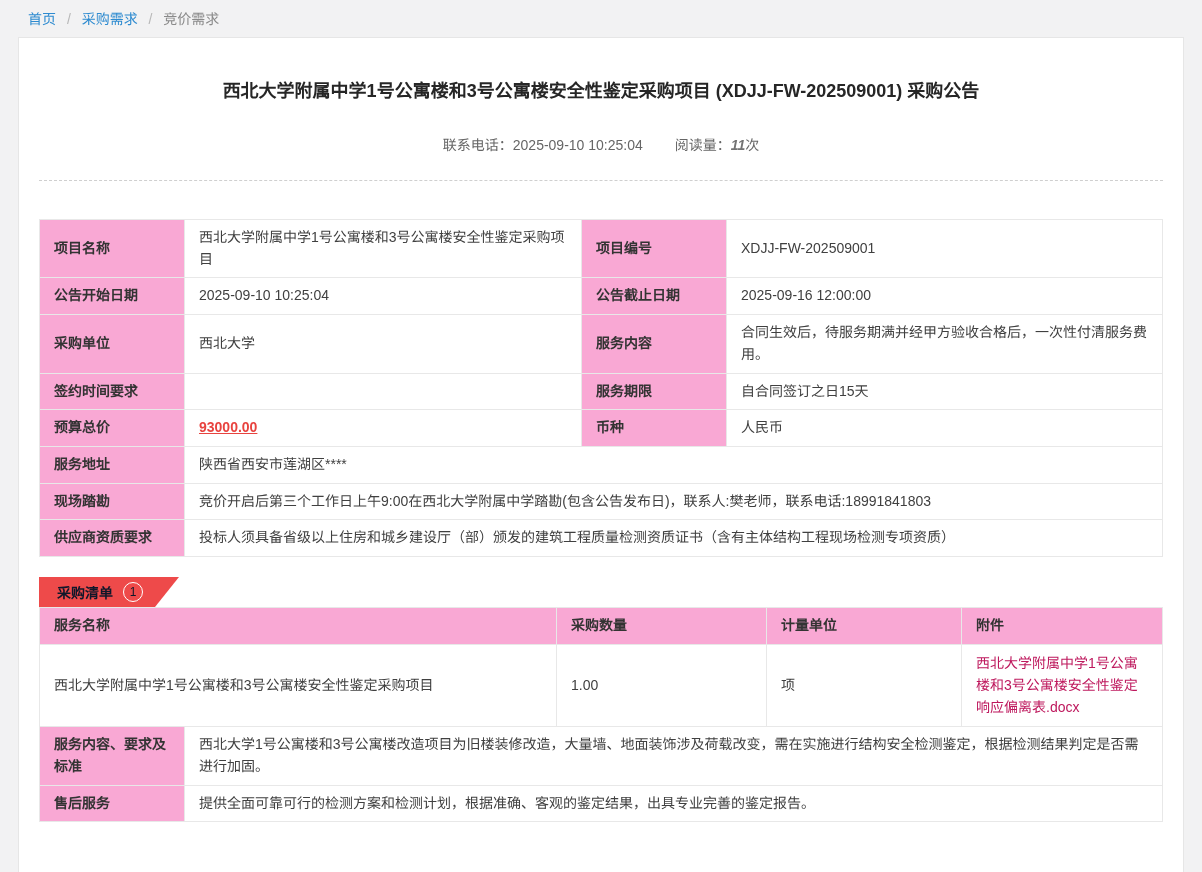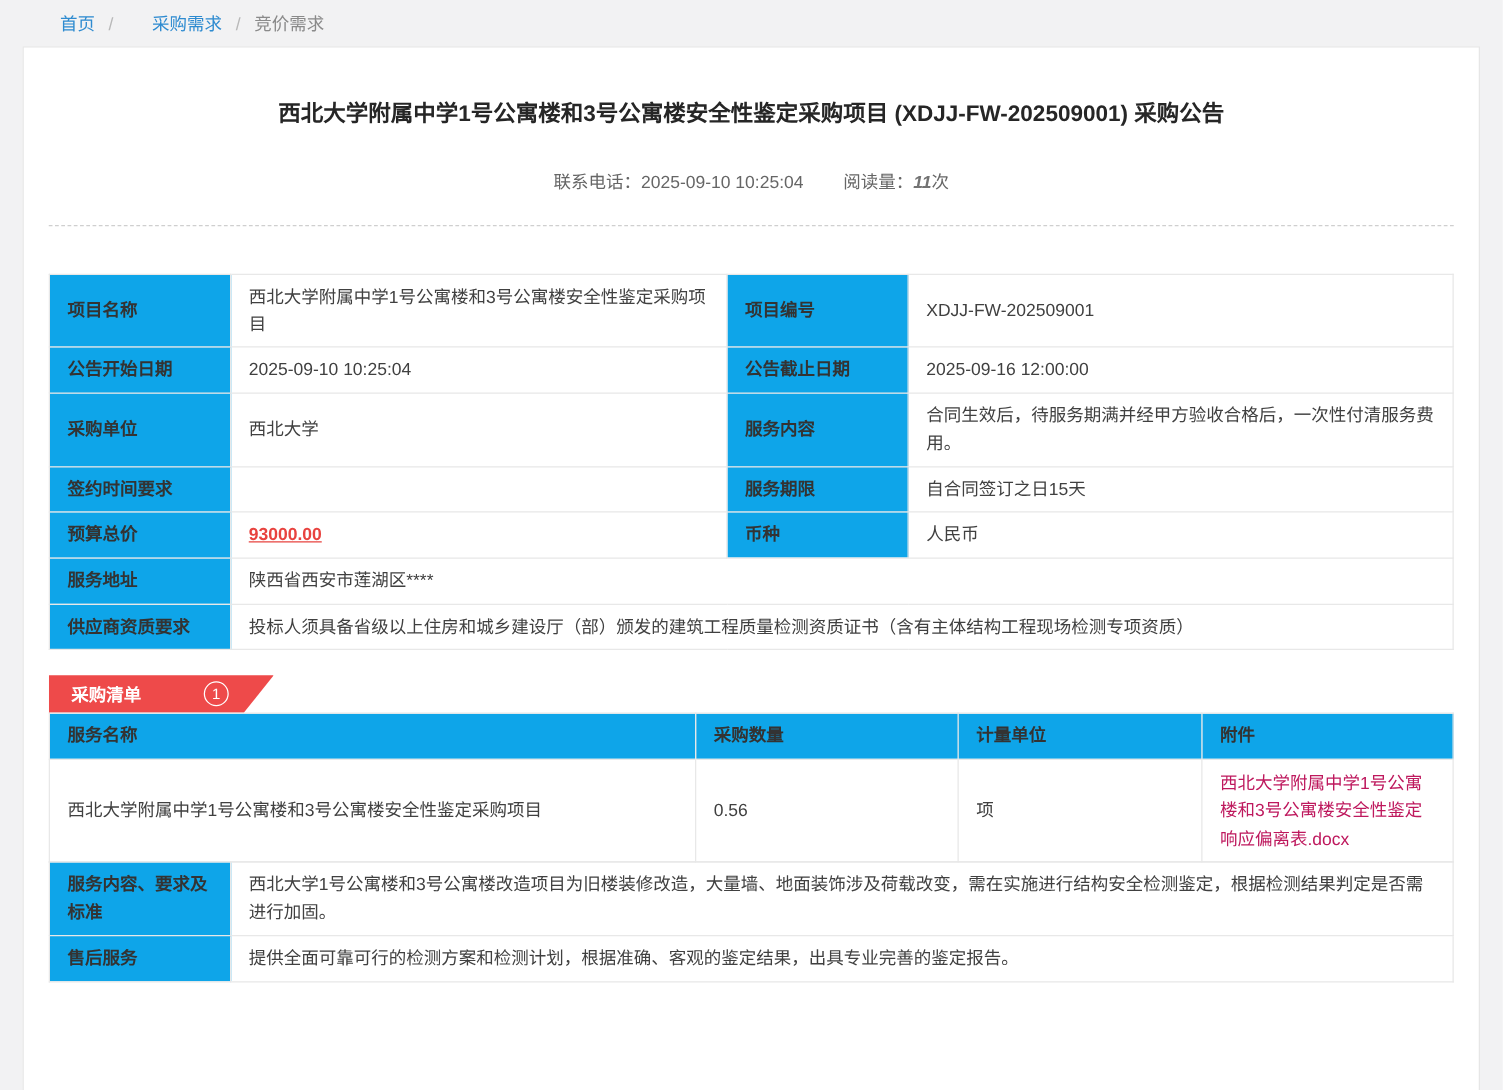--- a/index.html
+++ b/index.html
@@ -23,7 +23,6 @@
     color: #2e8bd0;
     text-decoration: none;
     cursor: pointer;
-    margin-left: 20px;
   }
   .breadcrumb .sep { color: #b8b8b8; margin: 0 7px; }
   .breadcrumb .current { color: #8a8a8a; }

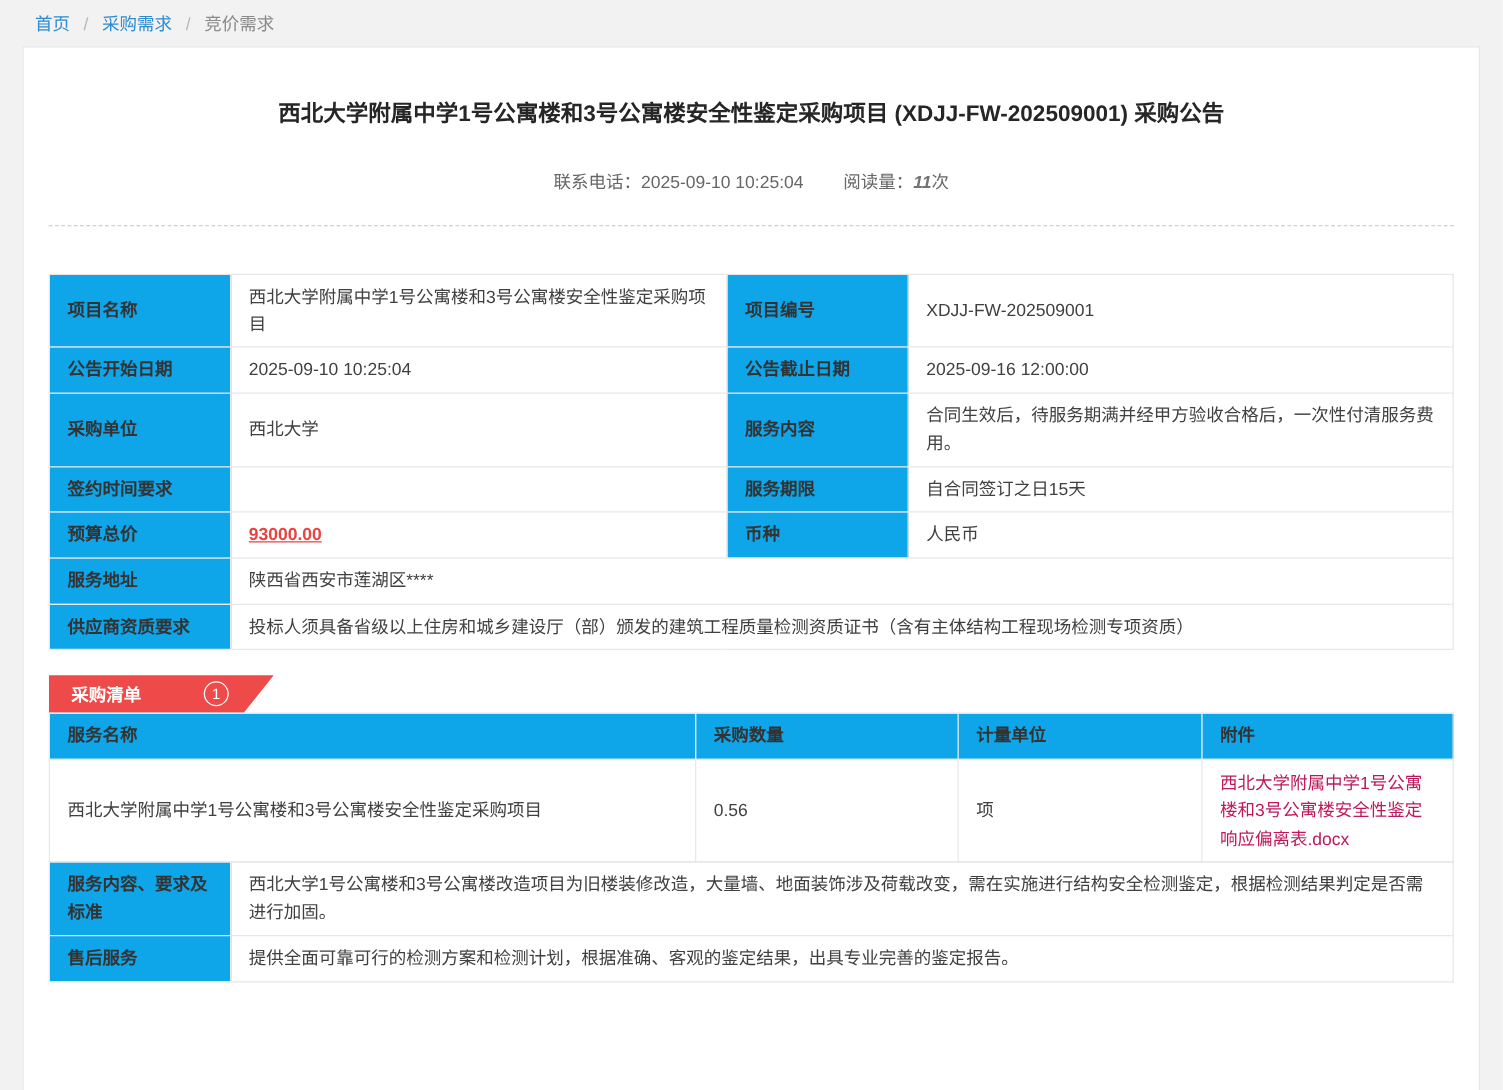--- a/index.html
+++ b/index.html
@@ -81,7 +81,7 @@
     color: #404040;
   }
   td.lbl, th {
-    background: #0ea5e9;
+    background: #f9a8d4;
     font-weight: bold;
     color: #333;
   }

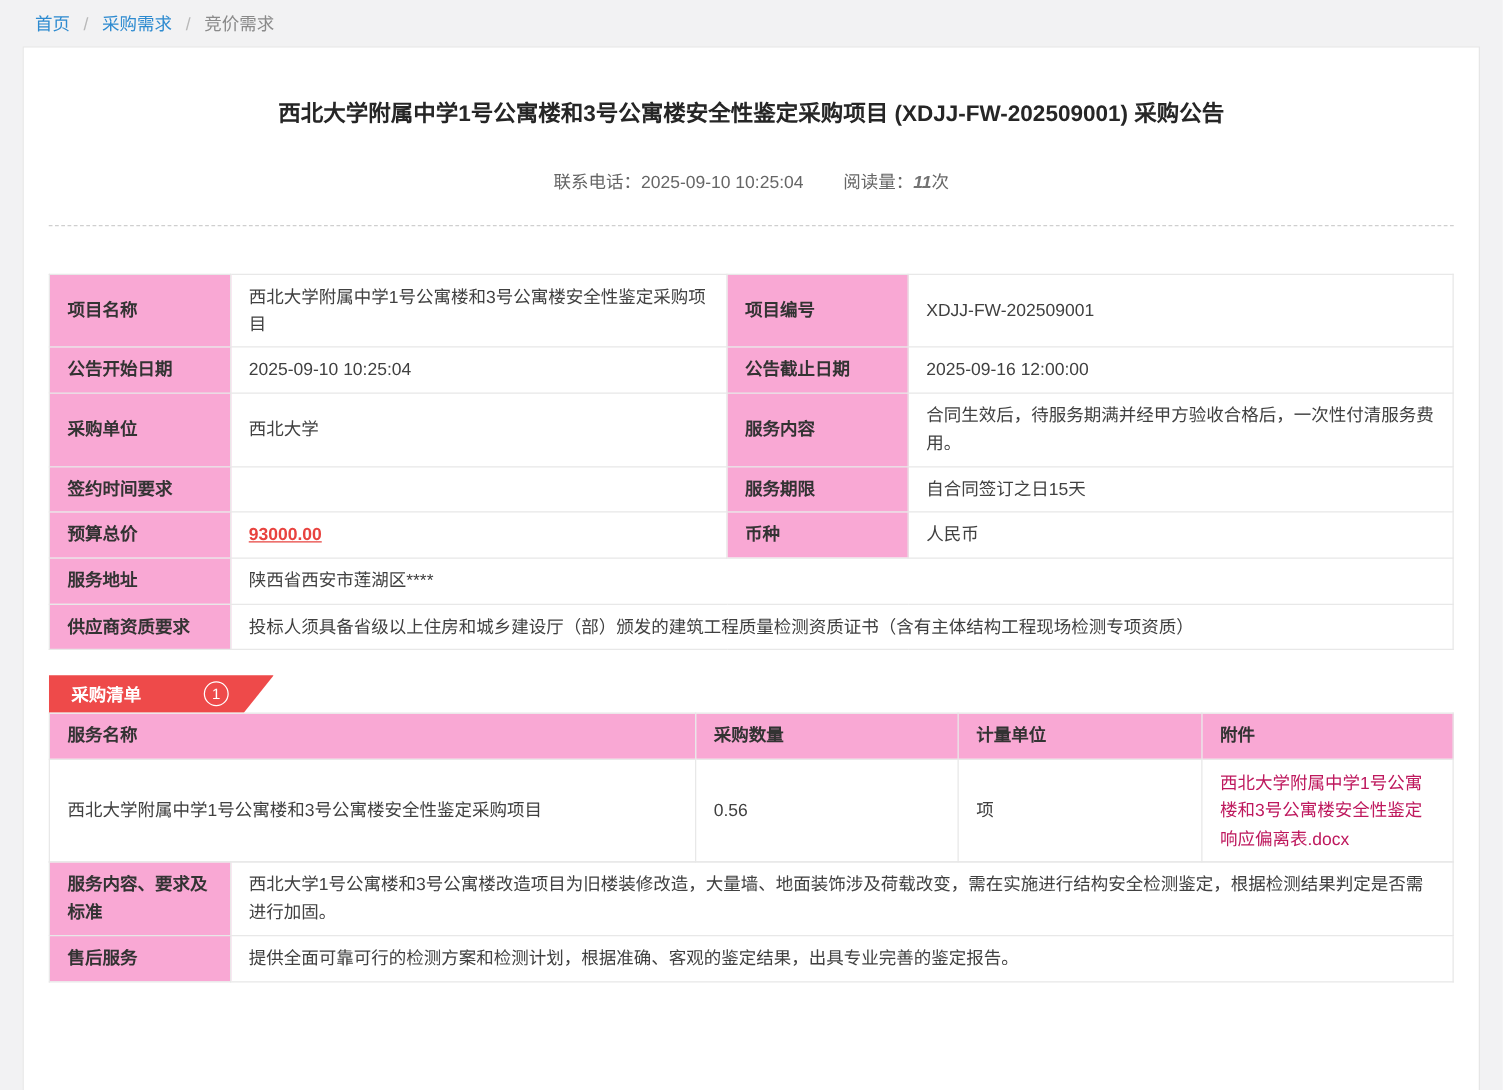--- a/index.html
+++ b/index.html
@@ -195,6 +195,10 @@
         <td colspan="3">陕西省西安市莲湖区****</td>
       </tr>
       <tr>
+        <td class="lbl">现场踏勘</td>
+        <td colspan="3">竞价开启后第三个工作日上午9:00在西北大学附属中学踏勘(包含公告发布日)，联系人:樊老师，联系电话:18991841803</td>
+      </tr>
+      <tr>
         <td class="lbl">供应商资质要求</td>
         <td colspan="3">投标人须具备省级以上住房和城乡建设厅（部）颁发的建筑工程质量检测资质证书（含有主体结构工程现场检测专项资质）</td>
       </tr>

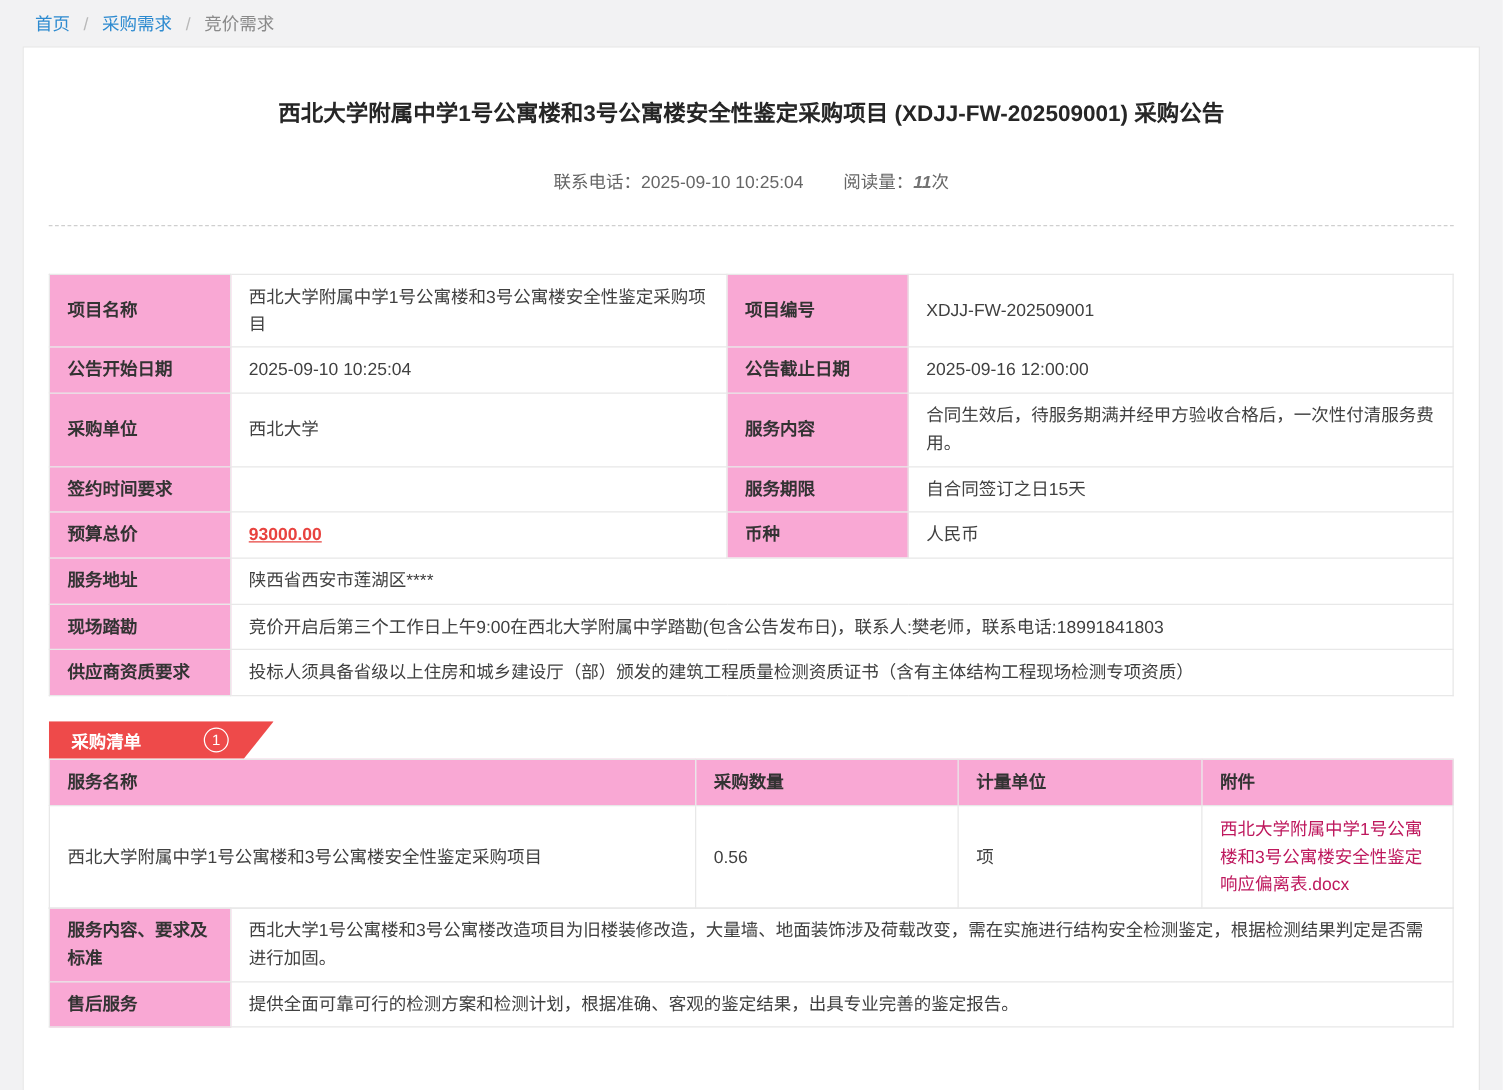--- a/index.html
+++ b/index.html
@@ -96,12 +96,11 @@
     align-items: center;
     height: 30px;
     background: #ee4a4a;
-    color: #ffffff;
+    color: #0f172a;
     font-size: 14px;
     font-weight: bold;
     padding: 0 36px 0 18px;
     clip-path: polygon(0 0, 100% 0, calc(100% - 24px) 100%, 0 100%);
-    gap: 40px;
   }
   .badge-count {
     width: 18px;

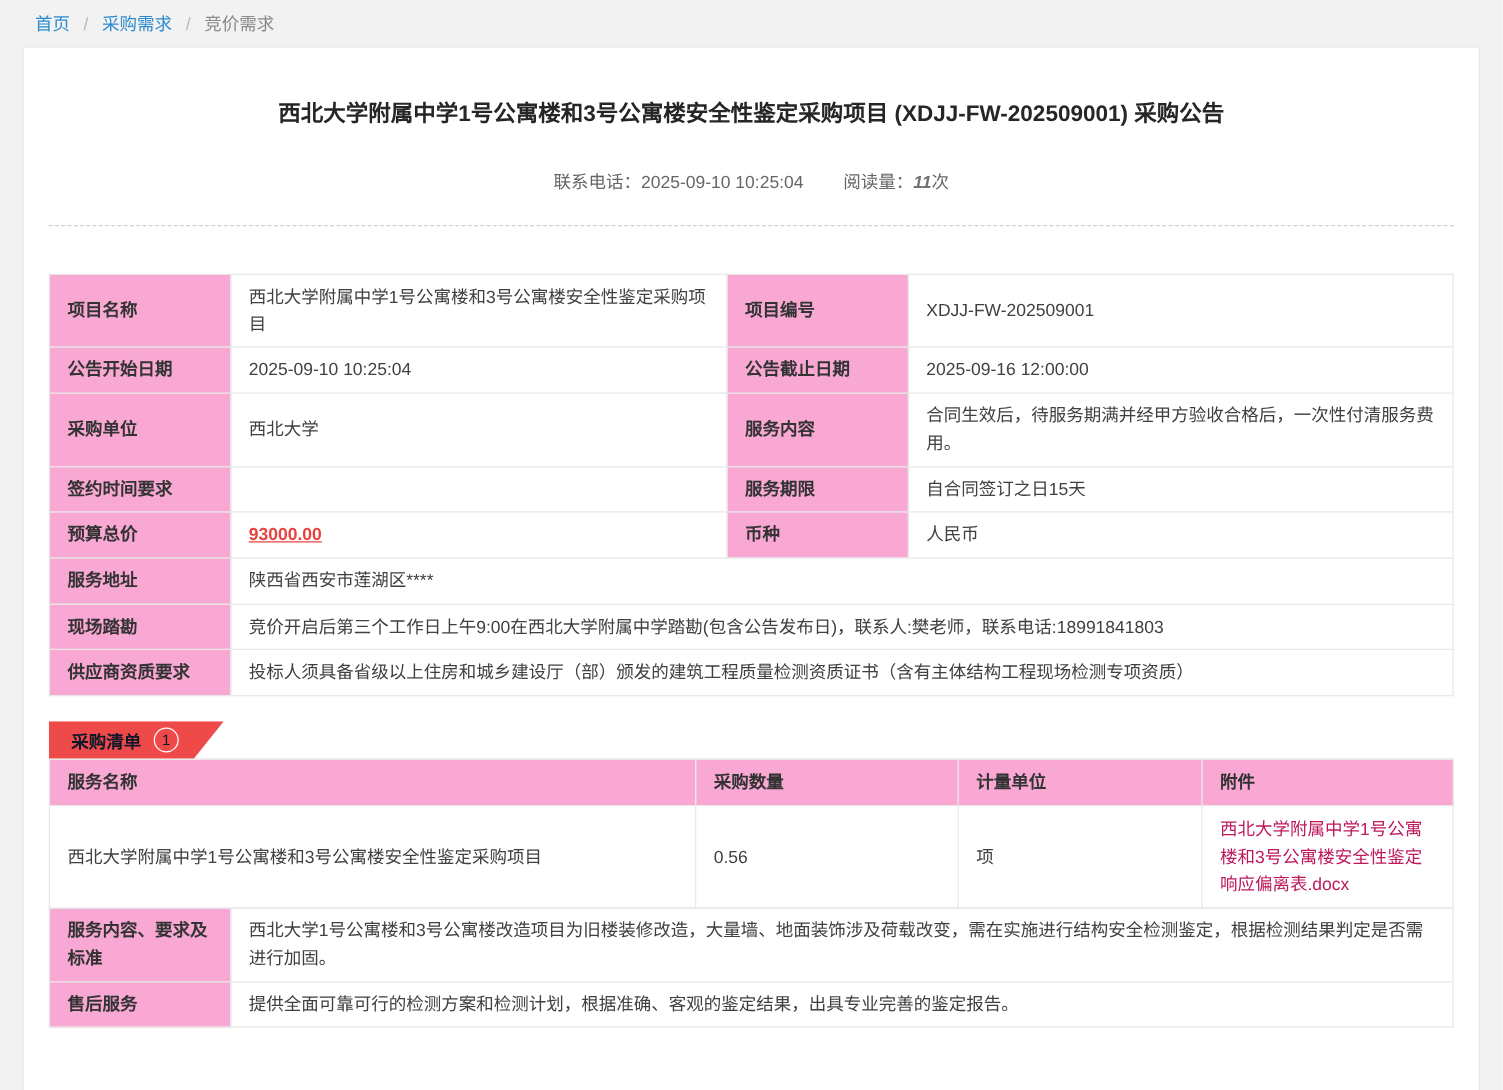--- a/index.html
+++ b/index.html
@@ -228,7 +228,7 @@
       <tbody>
         <tr>
           <td>西北大学附属中学1号公寓楼和3号公寓楼安全性鉴定采购项目</td>
-          <td>0.56</td>
+          <td>1.00</td>
           <td>项</td>
           <td><a class="attach-link">西北大学附属中学1号公寓楼和3号公寓楼安全性鉴定响应偏离表.docx</a></td>
         </tr>

